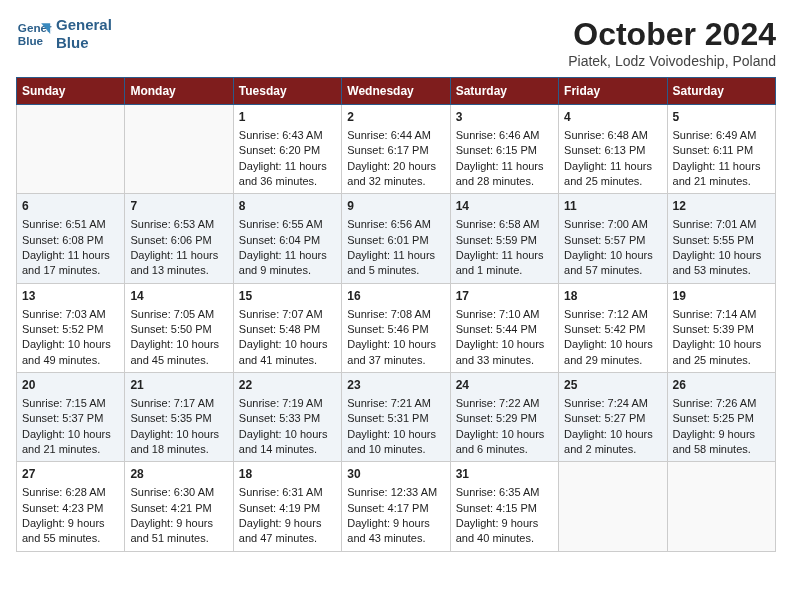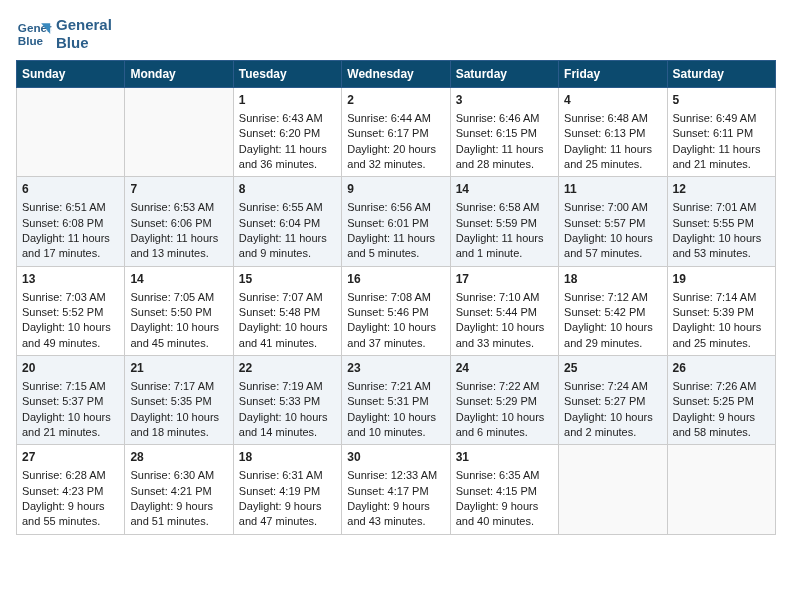--- a/index.html
+++ b/index.html
@@ -92,6 +92,10 @@
       <span style="font-size:15px;font-weight:bold;color:#2c5f8a;line-height:1.2;">Blue</span>
     </div>
   </div>
+  <div class="title-block">
+    <div class="calendar-title">October 2024</div>
+    <div class="calendar-subtitle">Piatek, Lodz Voivodeship, Poland</div>
+  </div>
 </div>
 
 <table>

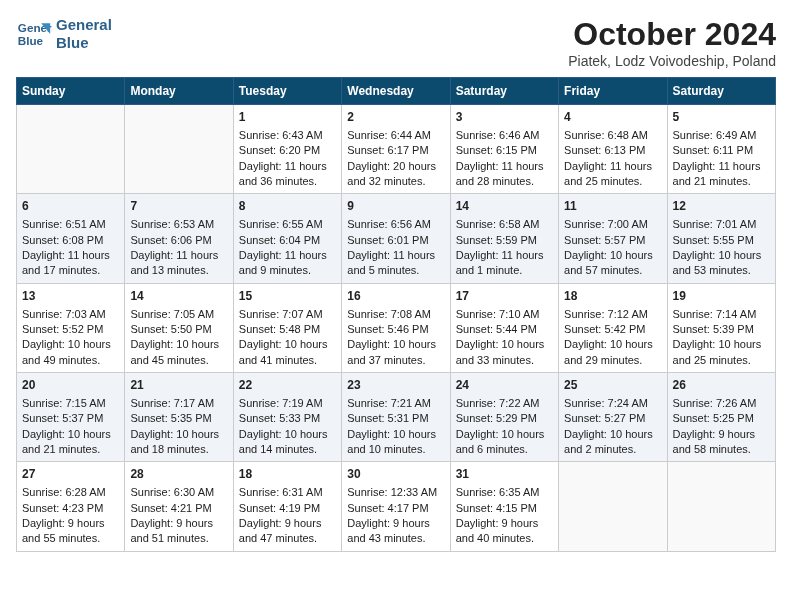--- a/index.html
+++ b/index.html
@@ -43,7 +43,7 @@
       font-size: 11px;
     }
     thead tr th {
-      background-color: #0c4a6e;
+      background-color: #7f1d1d;
       color: #fff;
       text-align: left;
       padding: 6px 5px;

